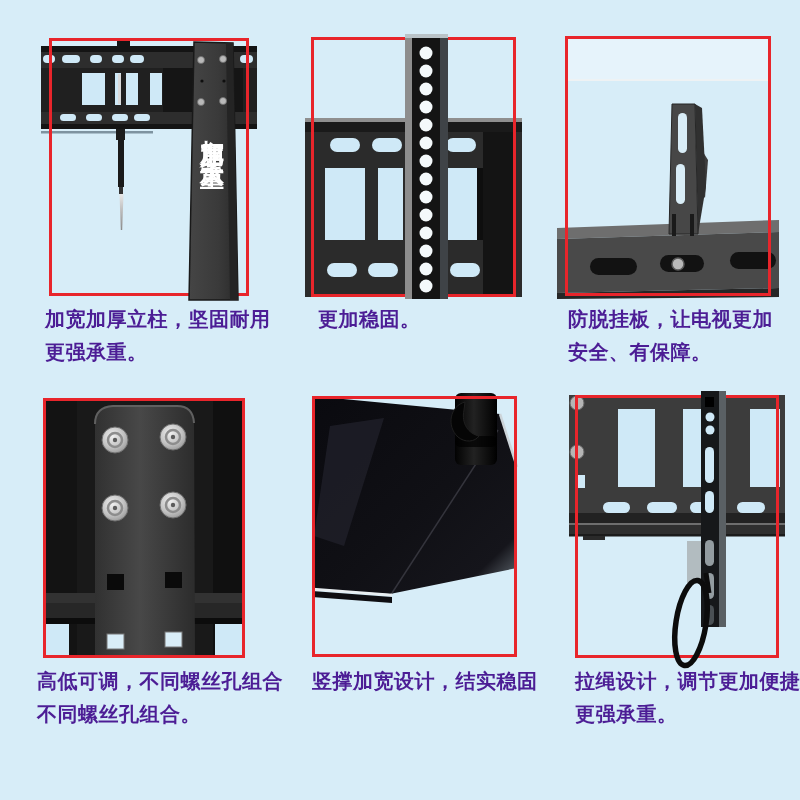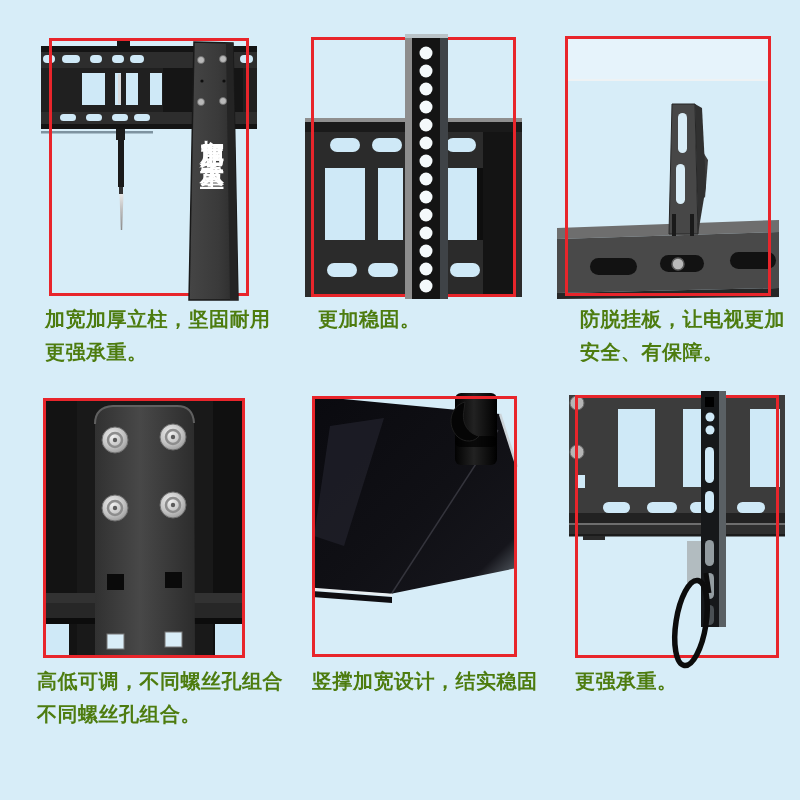--- a/index.html
+++ b/index.html
@@ -11,7 +11,7 @@
   .cell{position:absolute;}
   .cell svg{position:absolute;left:0;top:0;overflow:visible;display:block;}
   .caption{
-    position:absolute;color:#4d7c0f;font-weight:bold;
+    position:absolute;color:#4c1d95;font-weight:bold;
     font-size:20px;line-height:33px;letter-spacing:.5px;white-space:nowrap;
   }
   .vtext{

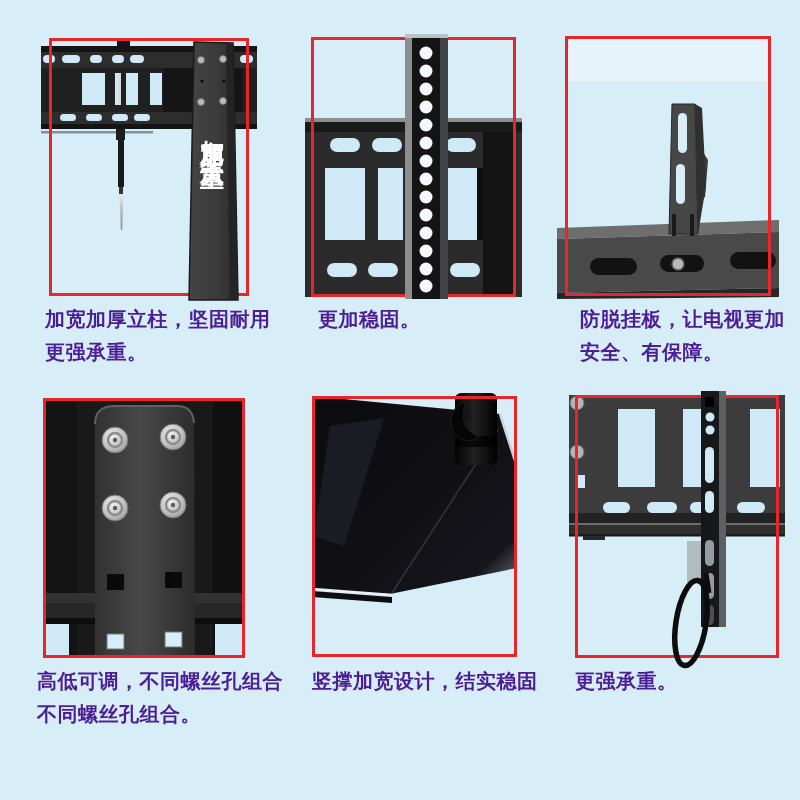--- a/index.html
+++ b/index.html
@@ -343,7 +343,7 @@
   <div class="caption" style="left:318px;top:303px">
     <div>更加稳固。</div>
   </div>
-  <div class="caption" style="left:580px;top:303px">
+  <div class="caption" style="left:568px;top:303px">
     <div>防脱挂板，让电视更加</div>
     <div>安全、有保障。</div>
   </div>

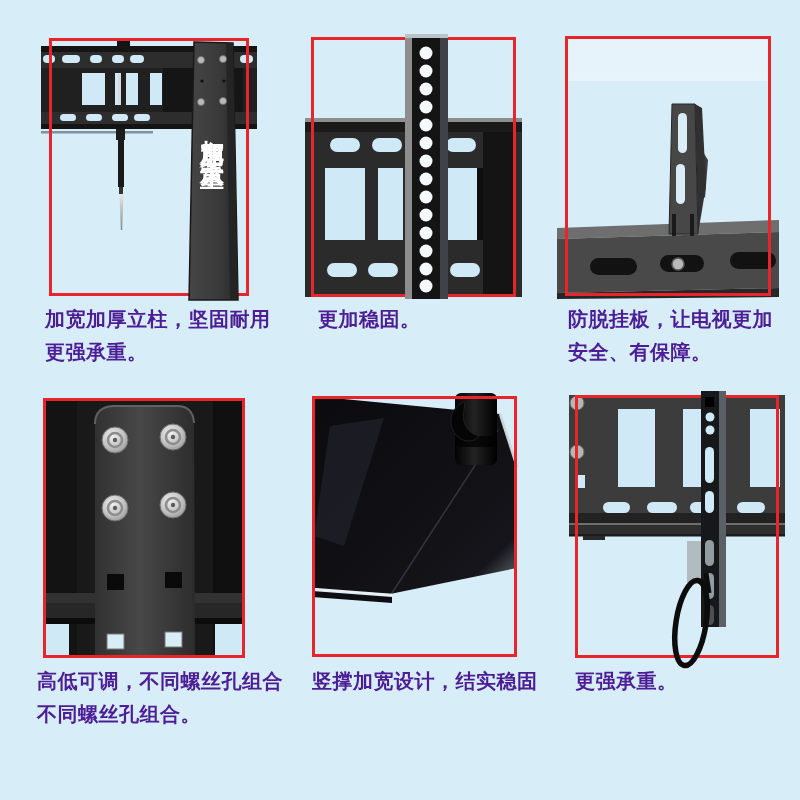--- a/index.html
+++ b/index.html
@@ -355,6 +355,7 @@
     <div>竖撑加宽设计，结实稳固</div>
   </div>
   <div class="caption" style="left:575px;top:665px">
+    <div>拉绳设计，调节更加便捷</div>
     <div>更强承重。</div>
   </div>
 

